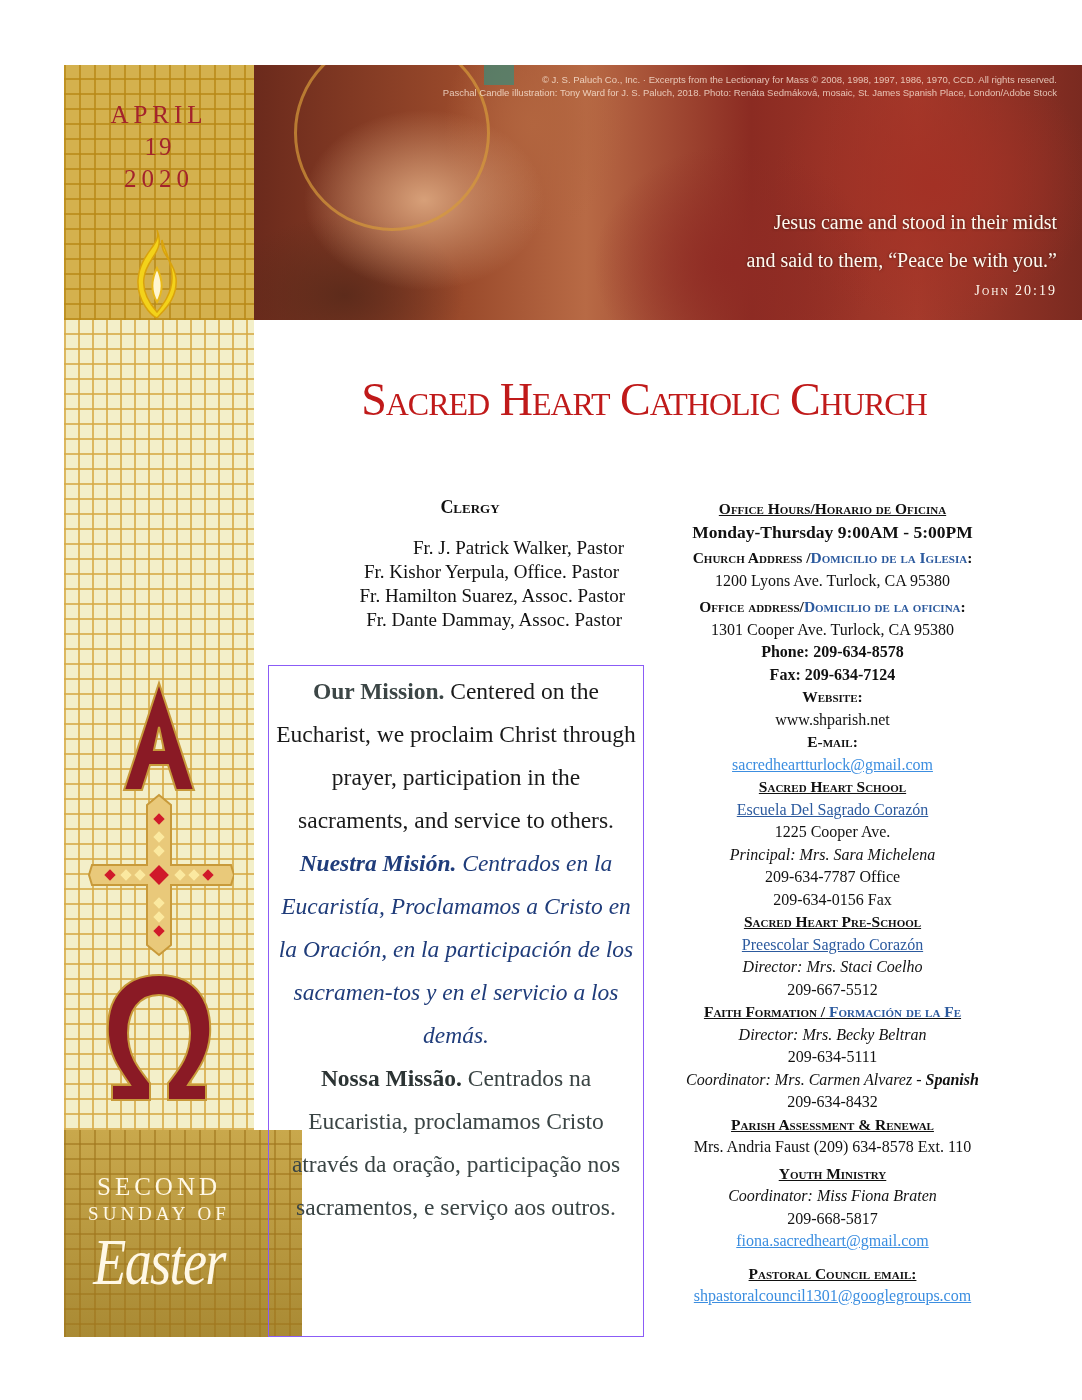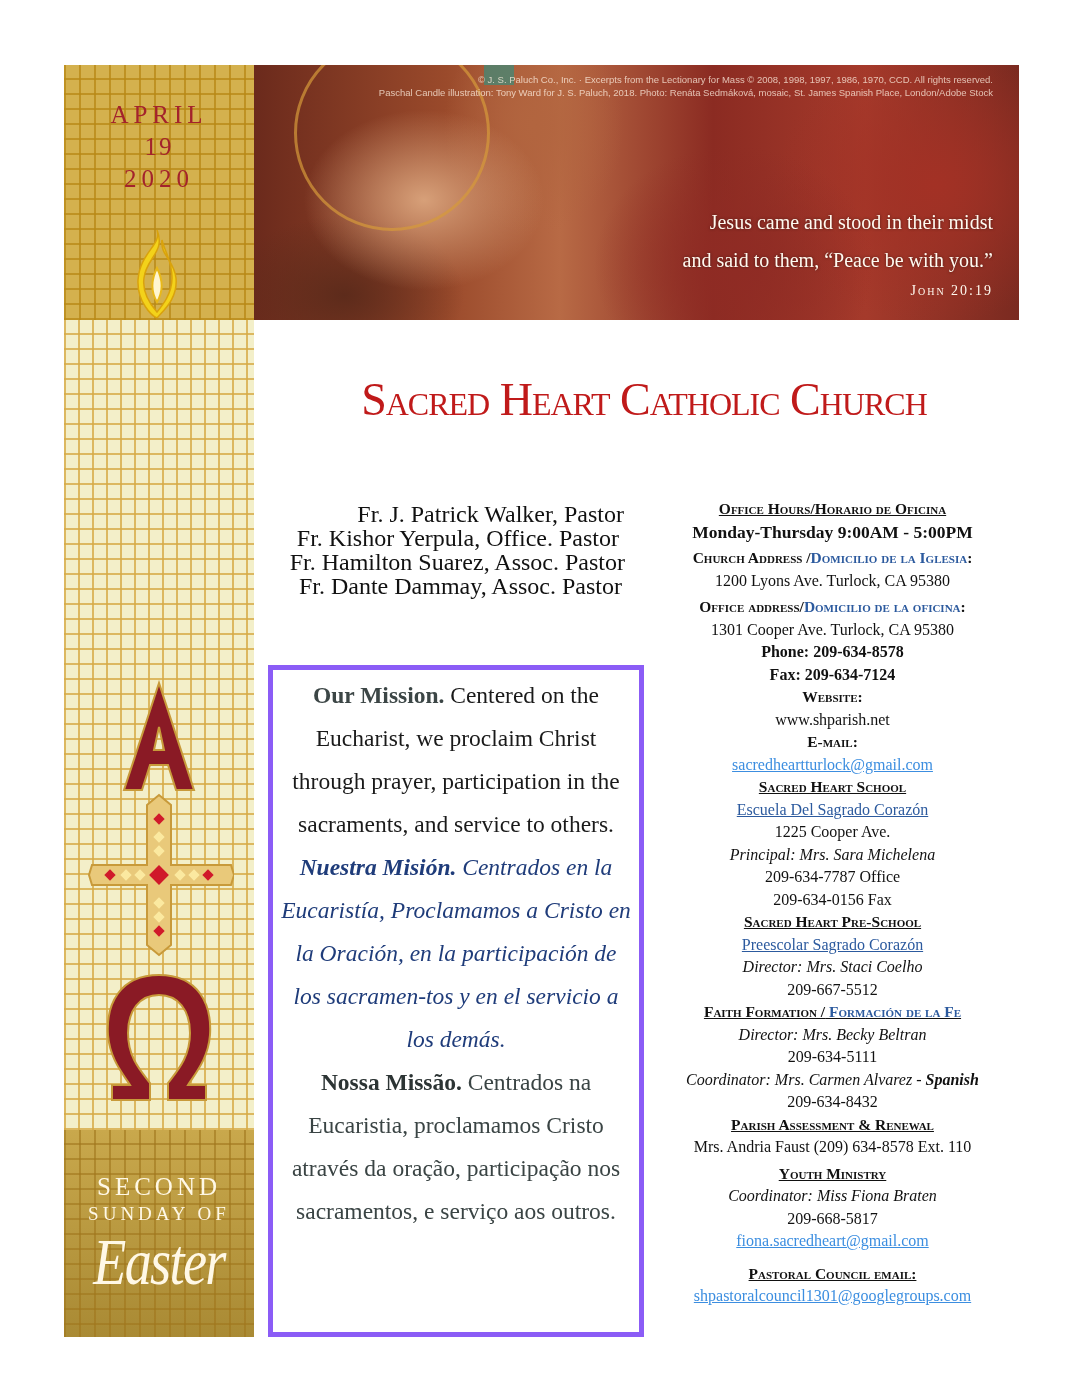--- a/index.html
+++ b/index.html
@@ -36,7 +36,7 @@
   .season .l3{font-size:66px;line-height:70px;font-style:italic;letter-spacing:-2px;transform:scaleX(.82);}
 
   
-  .banner{position:absolute;left:254px;top:65px;width:765px;height:255px;overflow:hidden;
+  .banner{position:absolute;left:254px;top:65px;width:829px;height:255px;overflow:hidden;
     background:
       radial-gradient(ellipse 120px 90px at 170px 135px, #d7a079 0%, rgba(215,160,121,0) 100%),
       radial-gradient(ellipse 90px 110px at 280px 60px, #b2653f 0%, rgba(178,101,63,0) 100%),

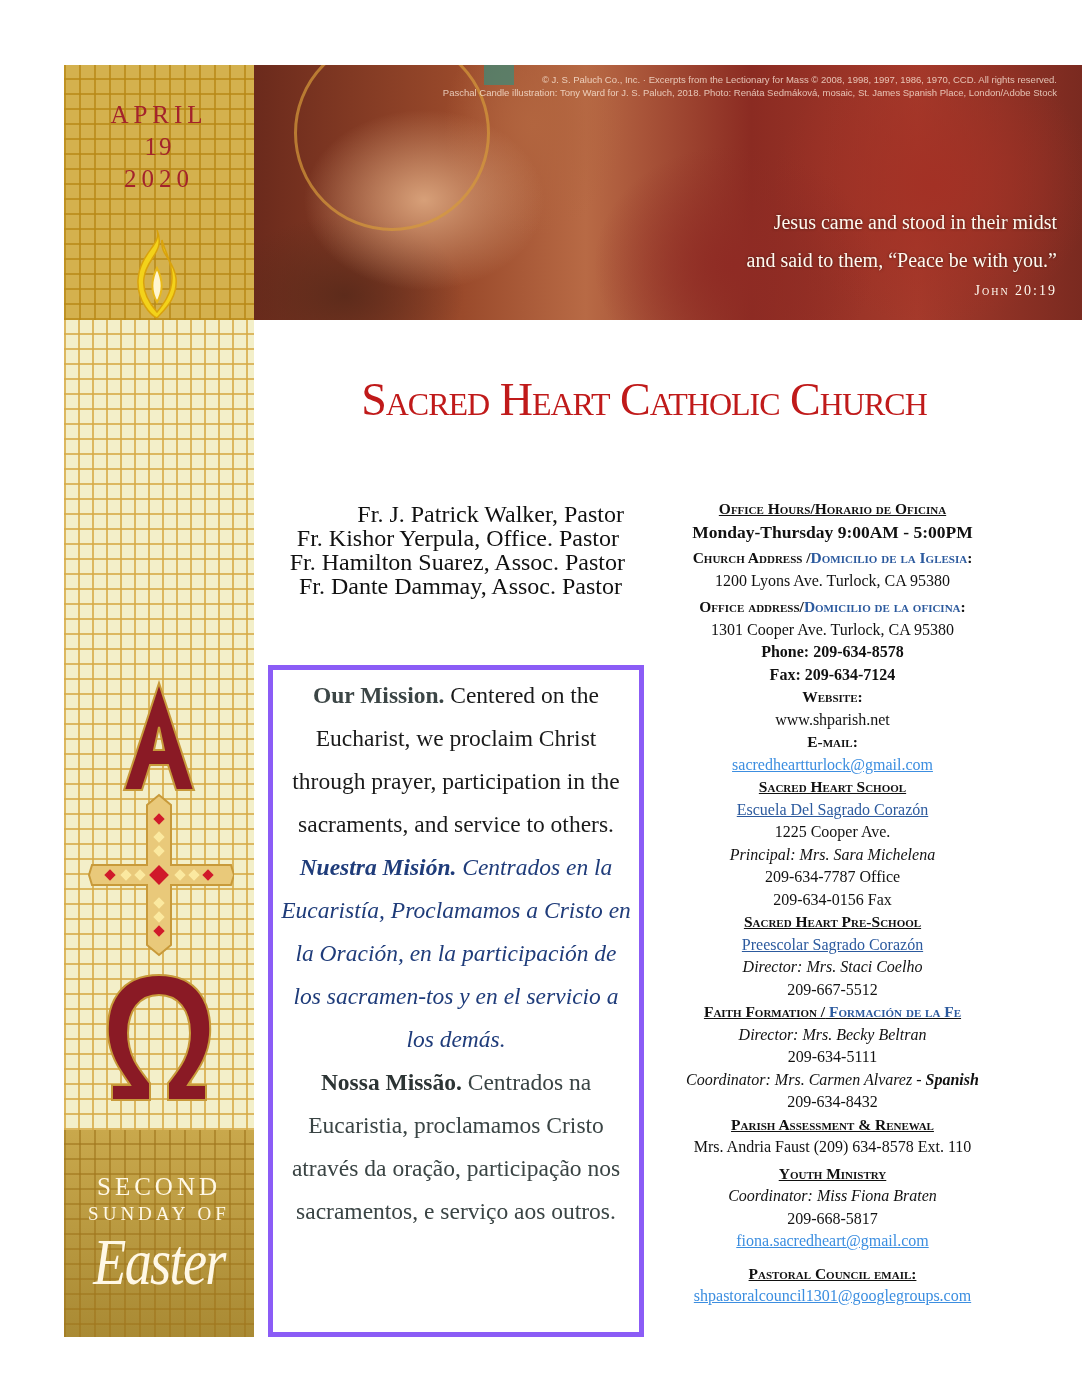--- a/index.html
+++ b/index.html
@@ -152,6 +152,7 @@
 <div class="title">Sacred Heart Catholic Church</div>
 
 <div class="clergy">
+  <div class="h">Clergy</div>
   <div class="names">
     <div style="padding-right:1px">Fr. J. Patrick Walker, Pastor</div>
     <div style="padding-right:6px">Fr. Kishor Yerpula, Office. Pastor</div>

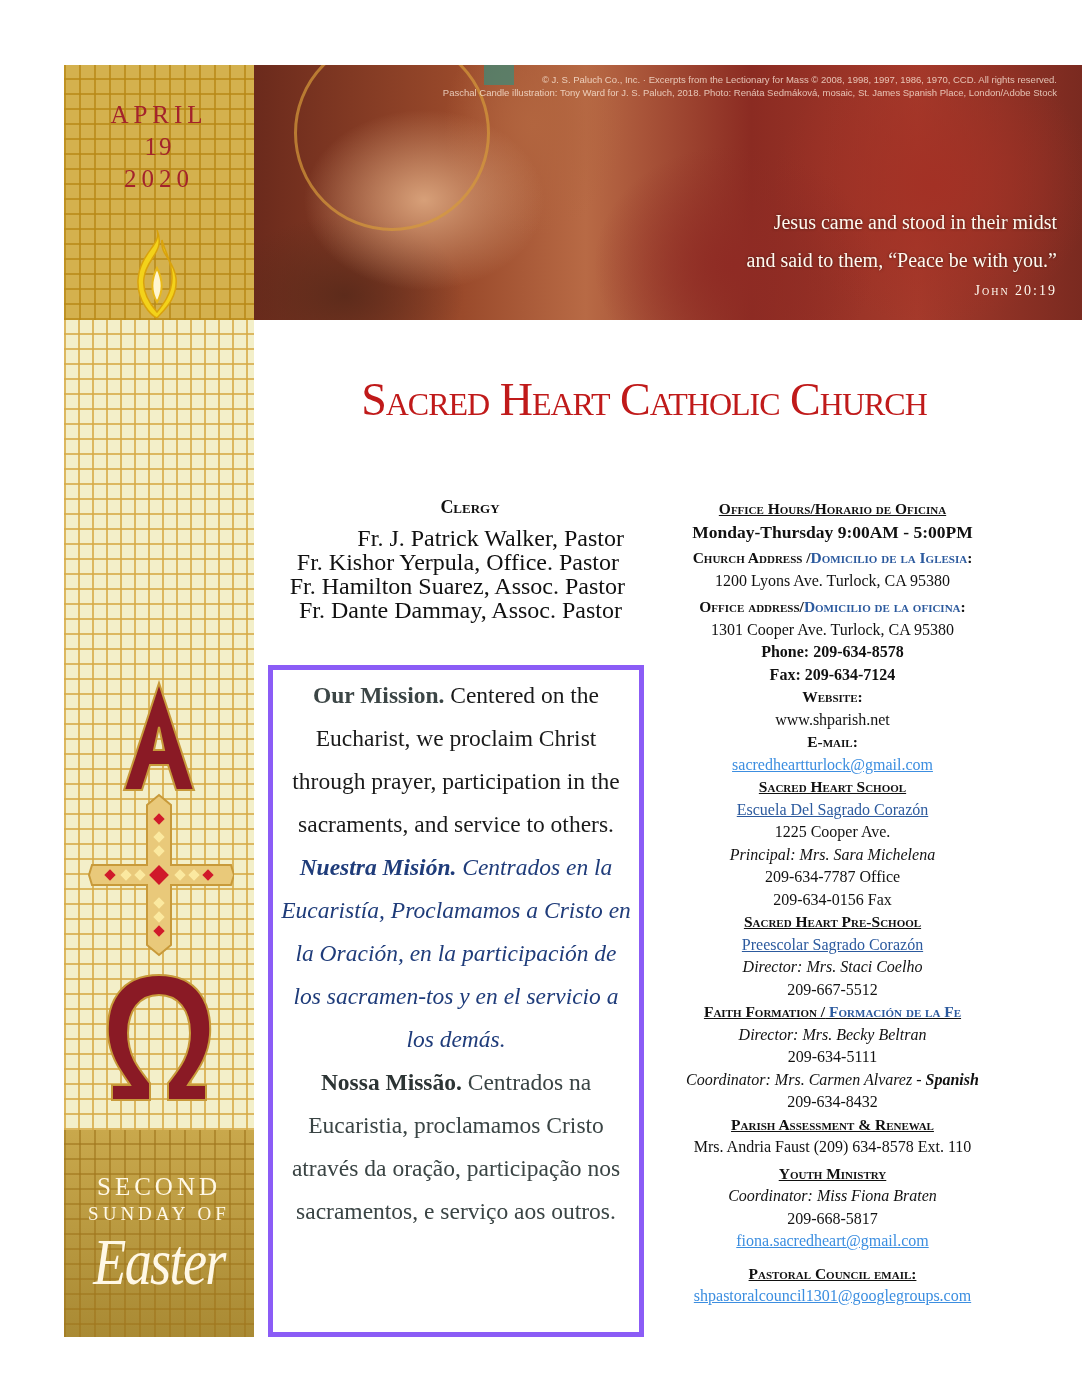--- a/index.html
+++ b/index.html
@@ -60,7 +60,7 @@
   
   .clergy{position:absolute;left:270px;top:495px;width:370px;font-family:"Liberation Serif",serif;color:#111;}
   .clergy .h{text-align:center;font-weight:bold;font-variant:small-caps;font-size:18px;line-height:24px;margin-left:30px;}
-  .clergy .names{text-align:right;padding-right:15px;font-size:24px;line-height:24px;margin-top:7px;}
+  .clergy .names{text-align:right;padding-right:15px;font-size:19px;line-height:24px;margin-top:17px;}
 
   
   .mission{position:absolute;left:268px;top:665px;width:376px;height:672px;border:5px solid #8b5cf6;box-sizing:border-box;

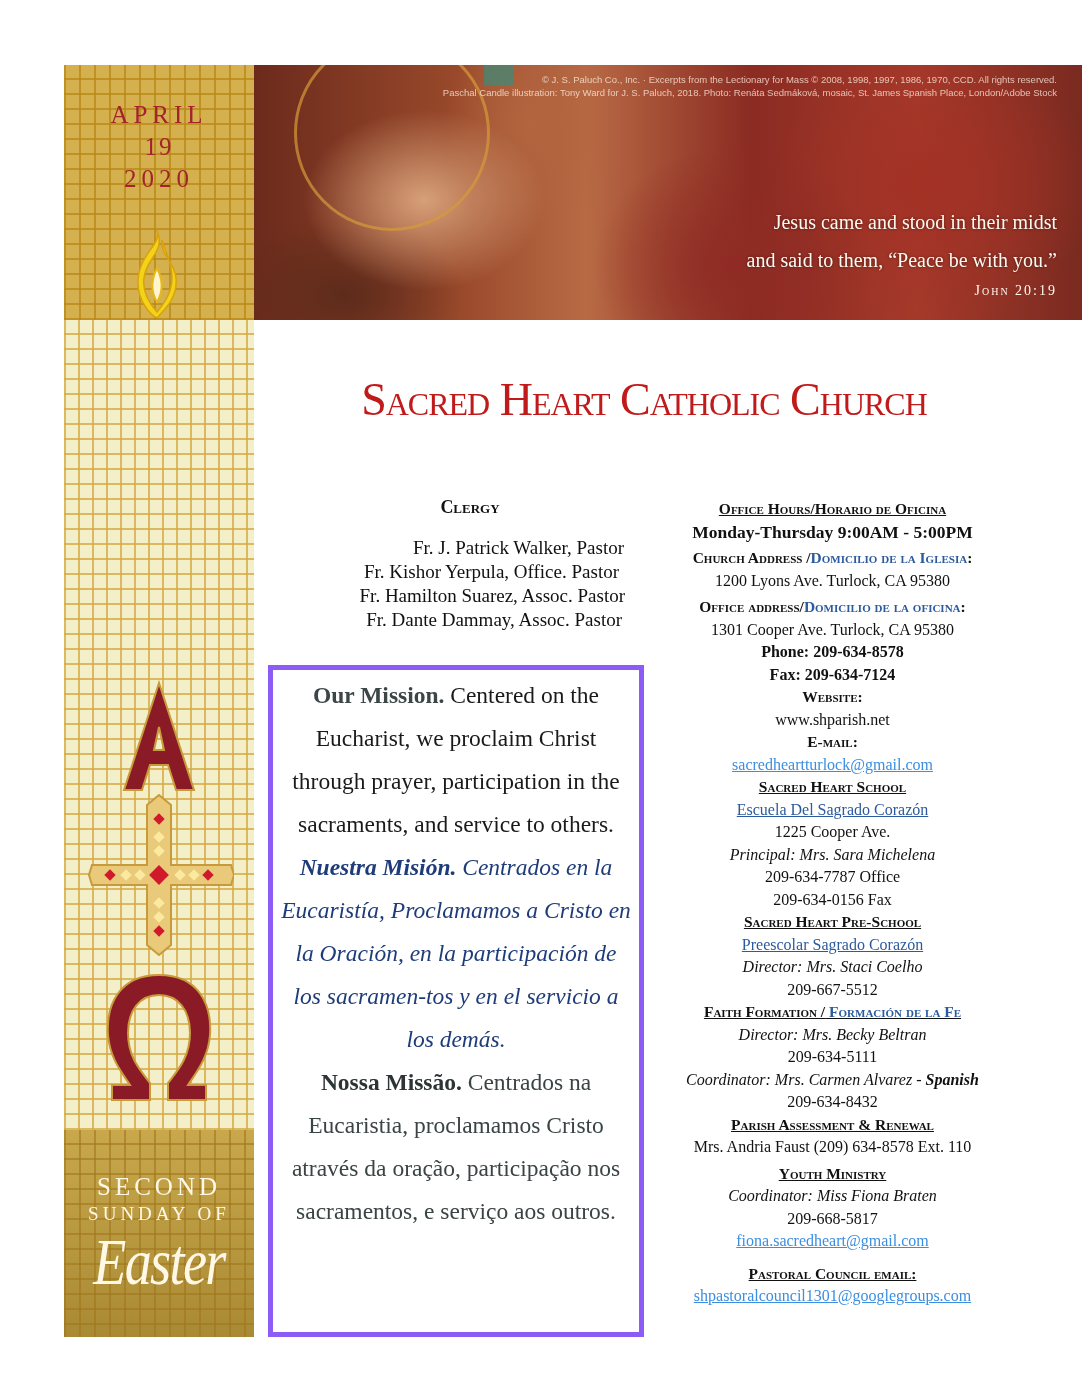--- a/index.html
+++ b/index.html
@@ -63,7 +63,7 @@
   .clergy .names{text-align:right;padding-right:15px;font-size:19px;line-height:24px;margin-top:17px;}
 
   
-  .mission{position:absolute;left:268px;top:665px;width:376px;height:672px;border:5px solid #8b5cf6;box-sizing:border-box;
+  .mission{position:absolute;left:268px;top:665px;width:376px;height:672px;border:1px solid #8b5cf6;box-sizing:border-box;
     text-align:center;font-family:"Liberation Serif",serif;font-size:23.5px;line-height:43px;padding:4px 6px;}
   .mission p{margin:0;}
   .m-en{color:#1a1a1a;}

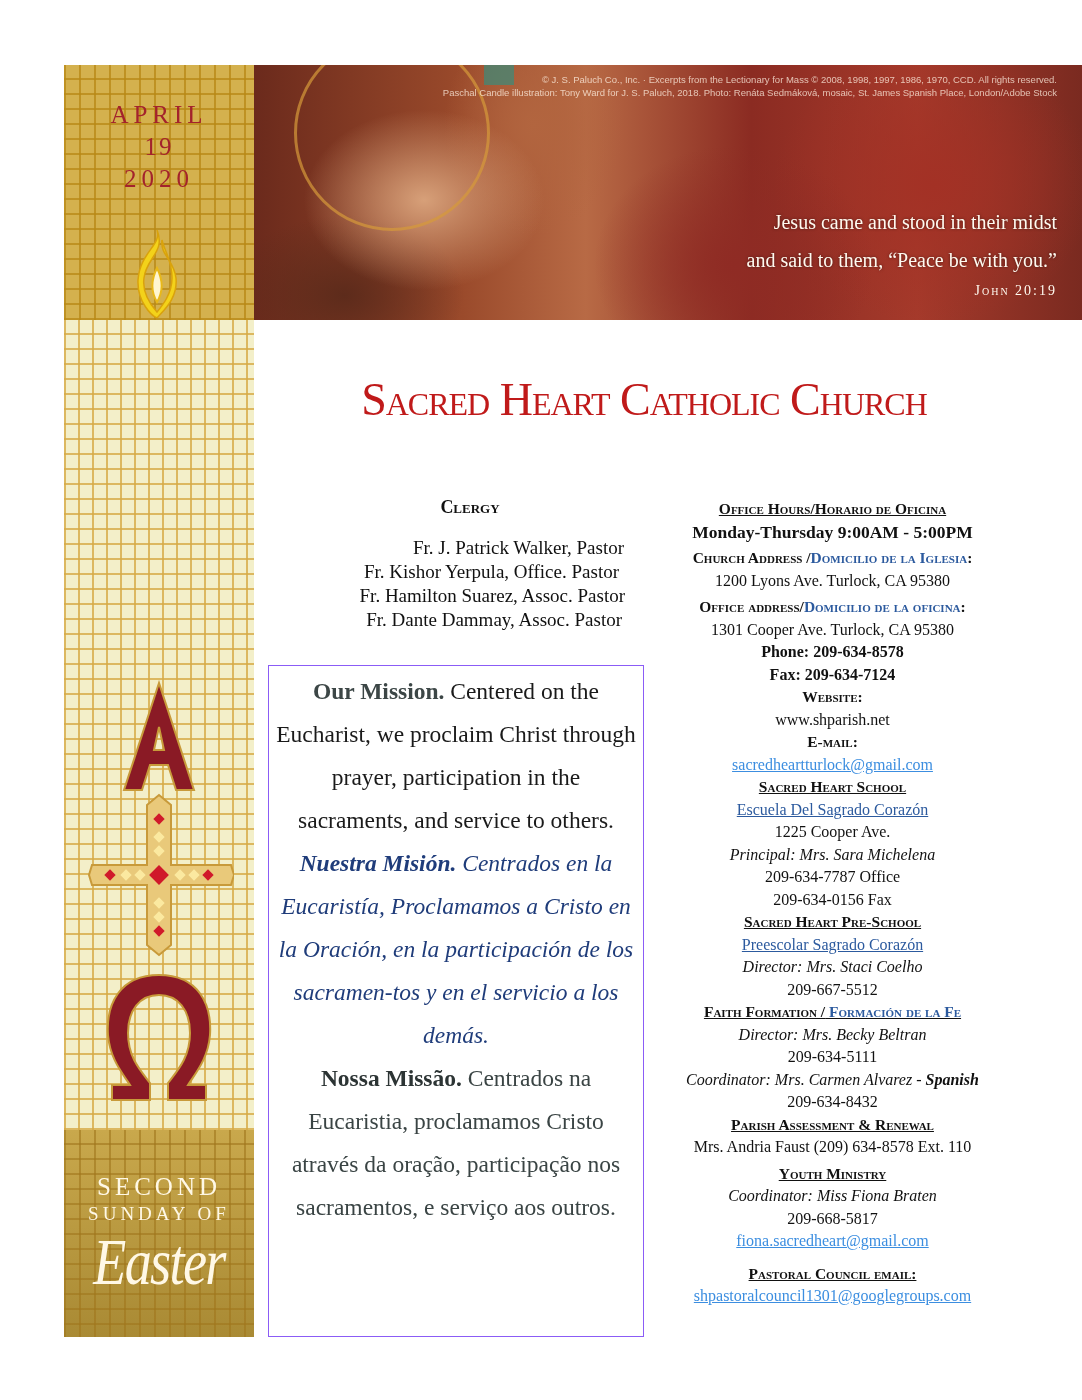--- a/index.html
+++ b/index.html
@@ -25,7 +25,7 @@
       linear-gradient(90deg, rgba(160,118,28,.6) 2px, transparent 2px),
       linear-gradient(0deg, rgba(160,118,28,.6) 2px, transparent 2px),
       linear-gradient(180deg,#c9a84c,#a98a34);
-    background-size:15px 15px,15px 15px,100% 100%;}
+    background-size:15px 15px,15px 15px,100% 100%;padding-left:48px;}
   .date{position:absolute;left:0;top:34px;width:190px;text-align:center;color:#a3232c;
     font-family:"Liberation Serif",serif;font-size:25px;line-height:32px;letter-spacing:5px;}
   .candle{position:absolute;left:68px;top:165px;}

